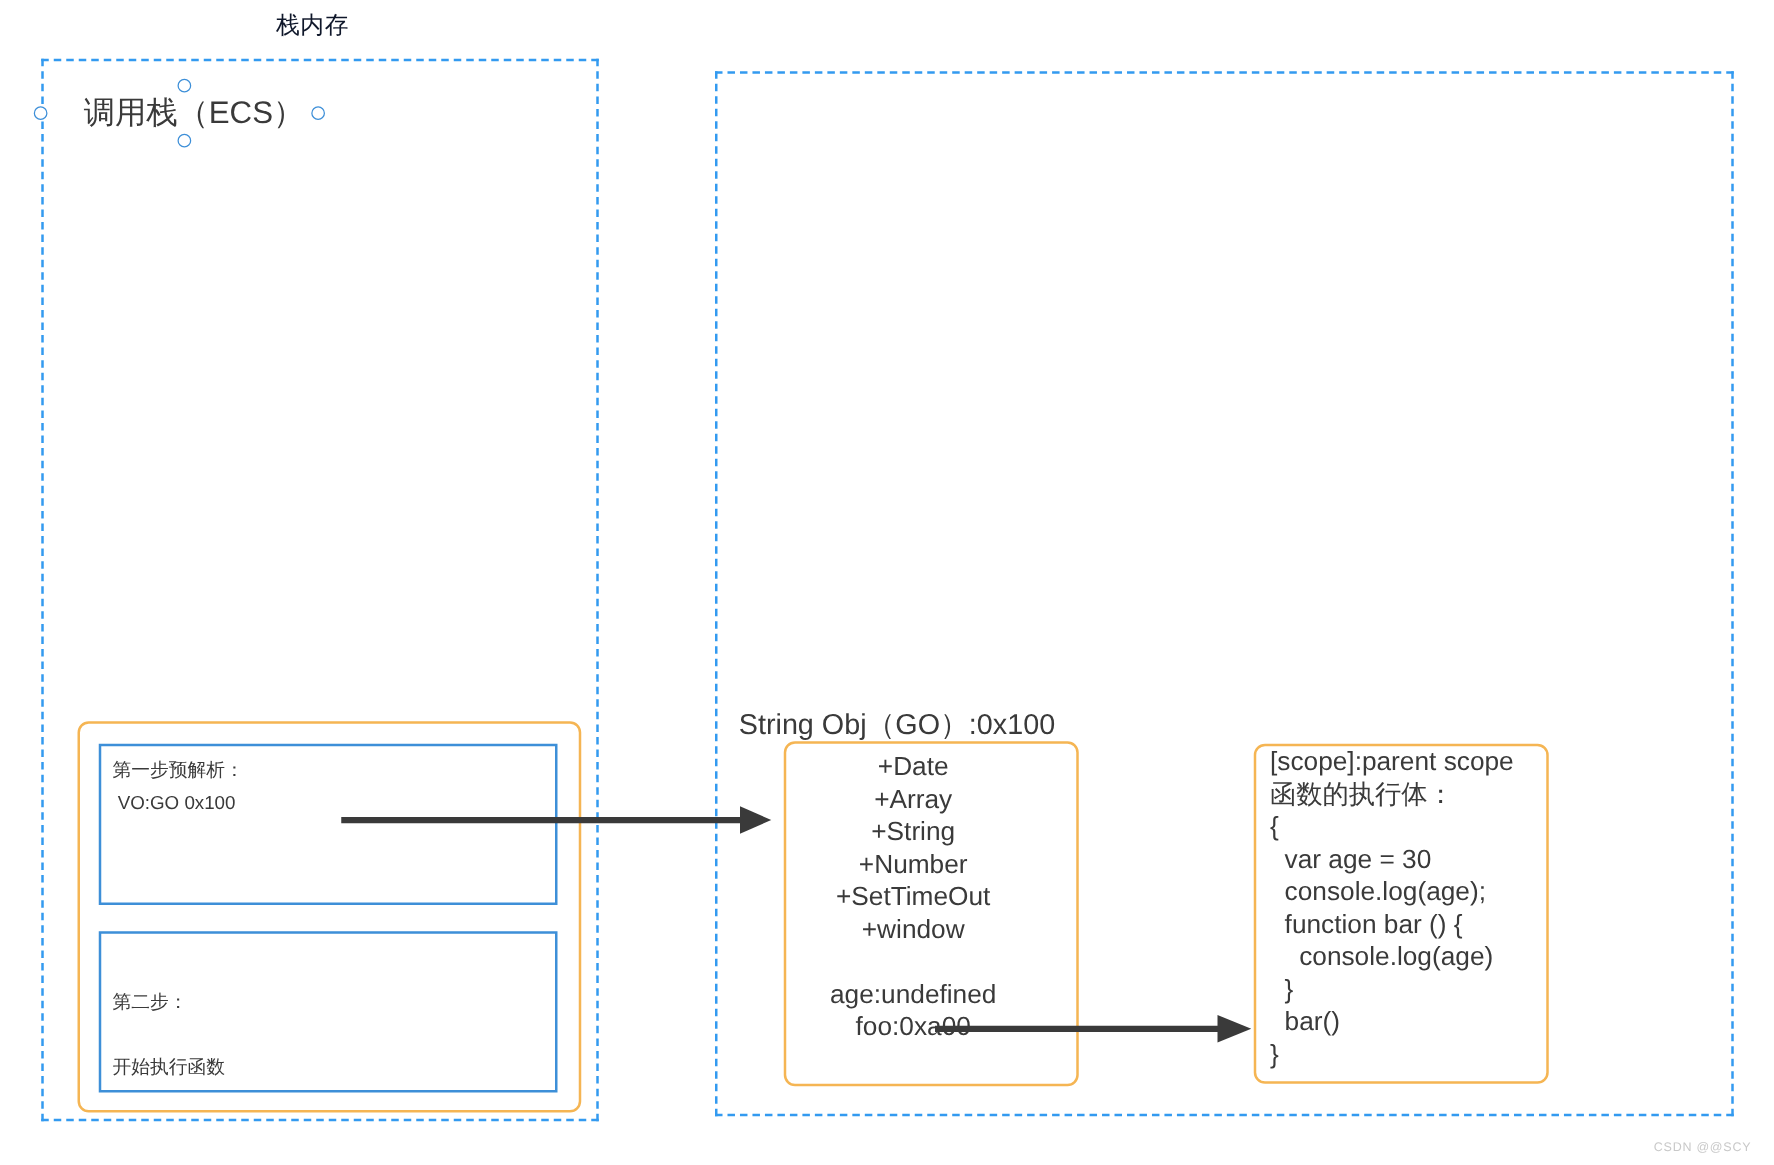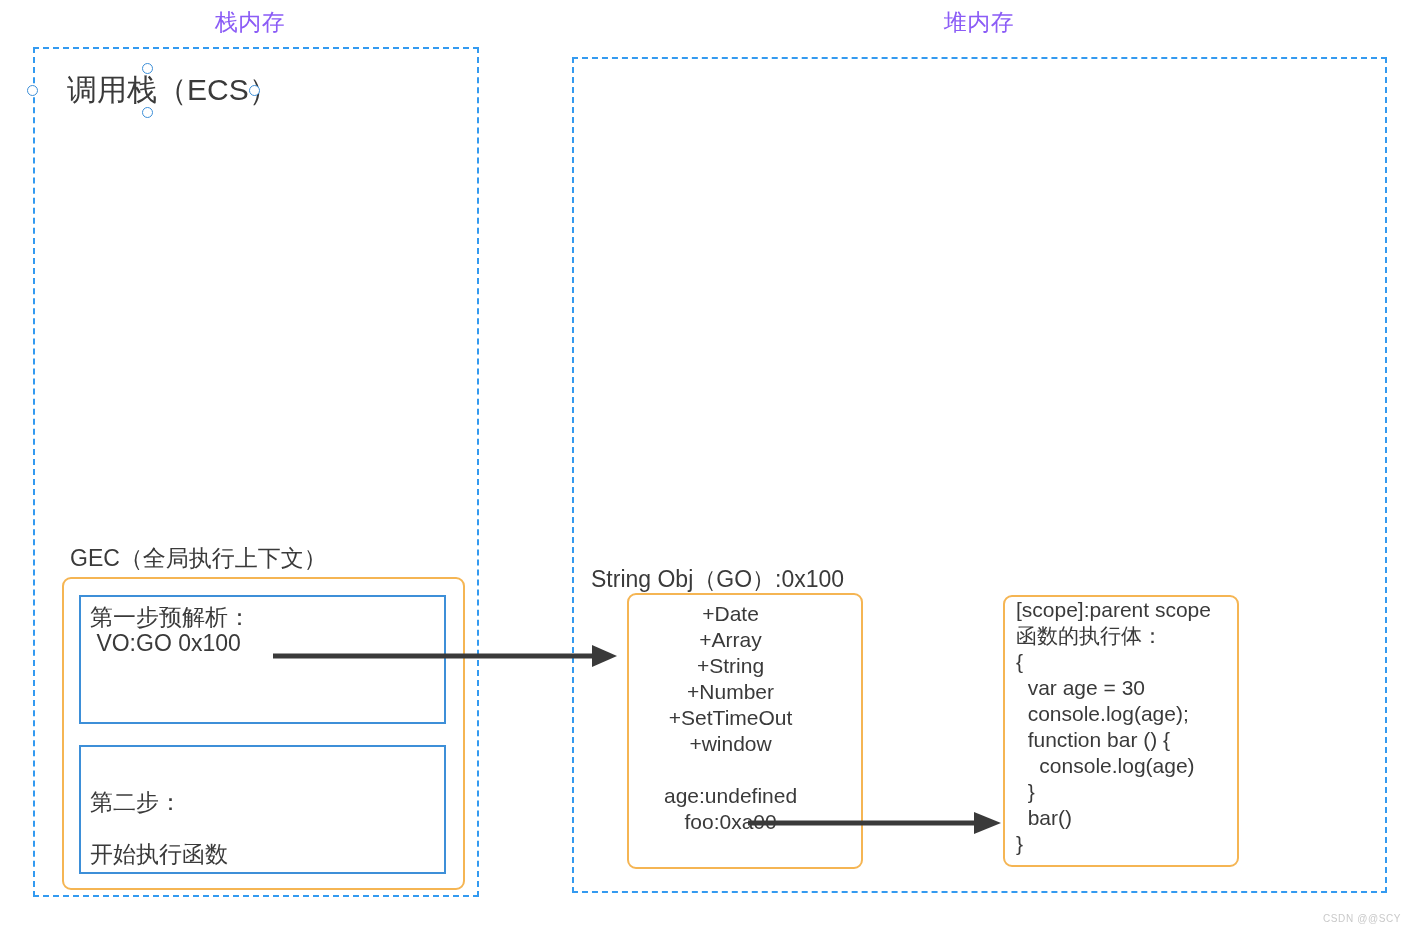--- a/index.html
+++ b/index.html
@@ -20,8 +20,8 @@
   
   .section-title {
     position: absolute;
-    font-size: 23px;
-    color: #8b5cf6;
+    font-size: 19px;
+    color: #0f172a;
     white-space: nowrap;
     letter-spacing: .5px;
   }

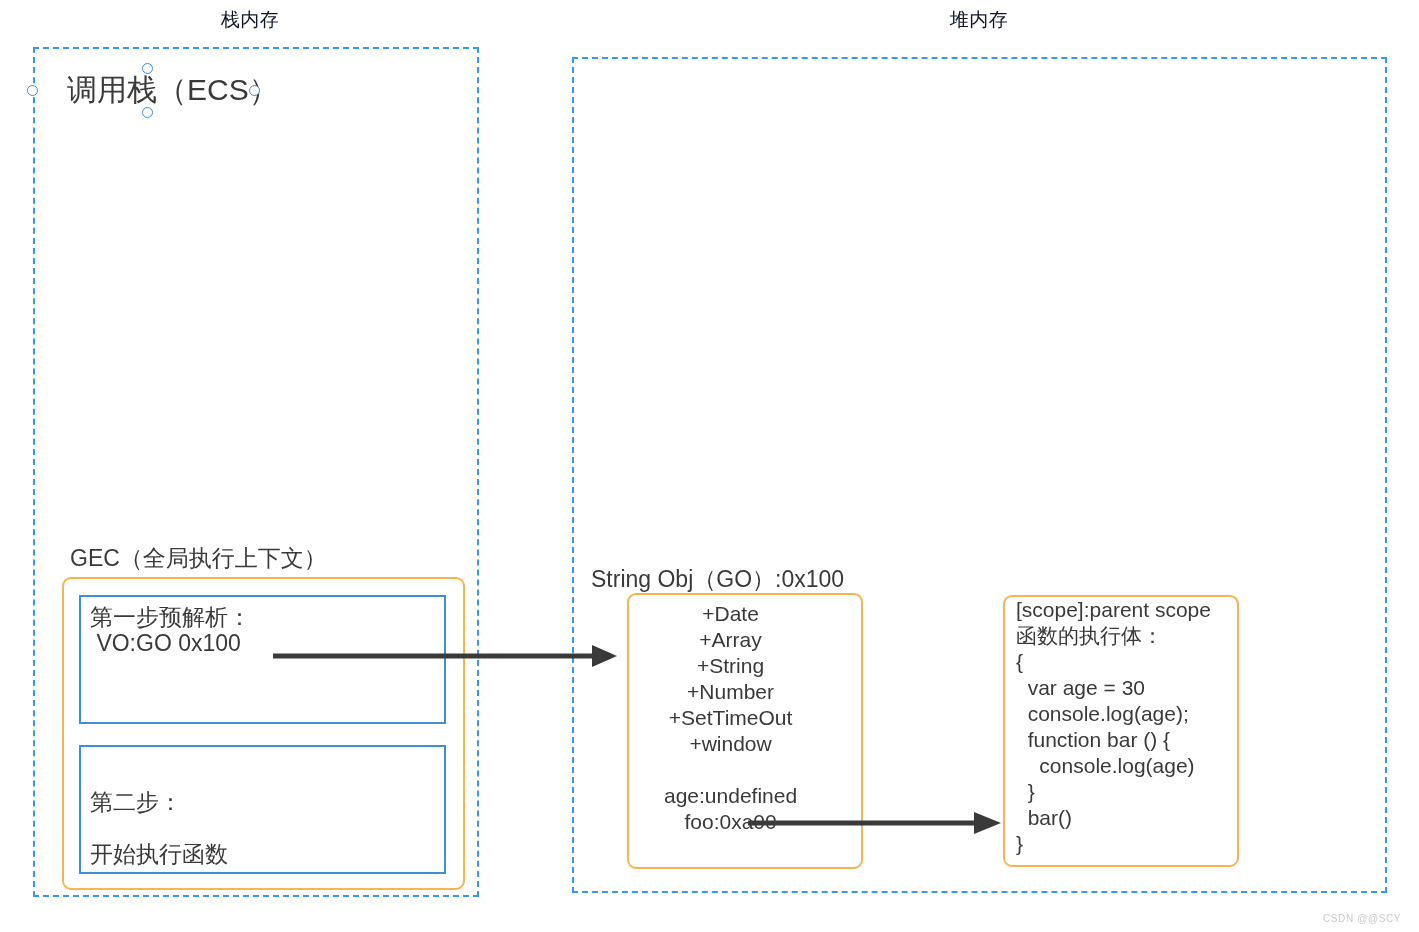--- a/index.html
+++ b/index.html
@@ -147,7 +147,6 @@
 <div id="canvas">
 
   <div class="section-title" id="stack-title">栈内存</div>
-  <div class="section-title" id="heap-title">堆内存</div>
 
   <div class="dashed-region" id="stack-region"></div>
   <div class="dashed-region" id="heap-region"></div>

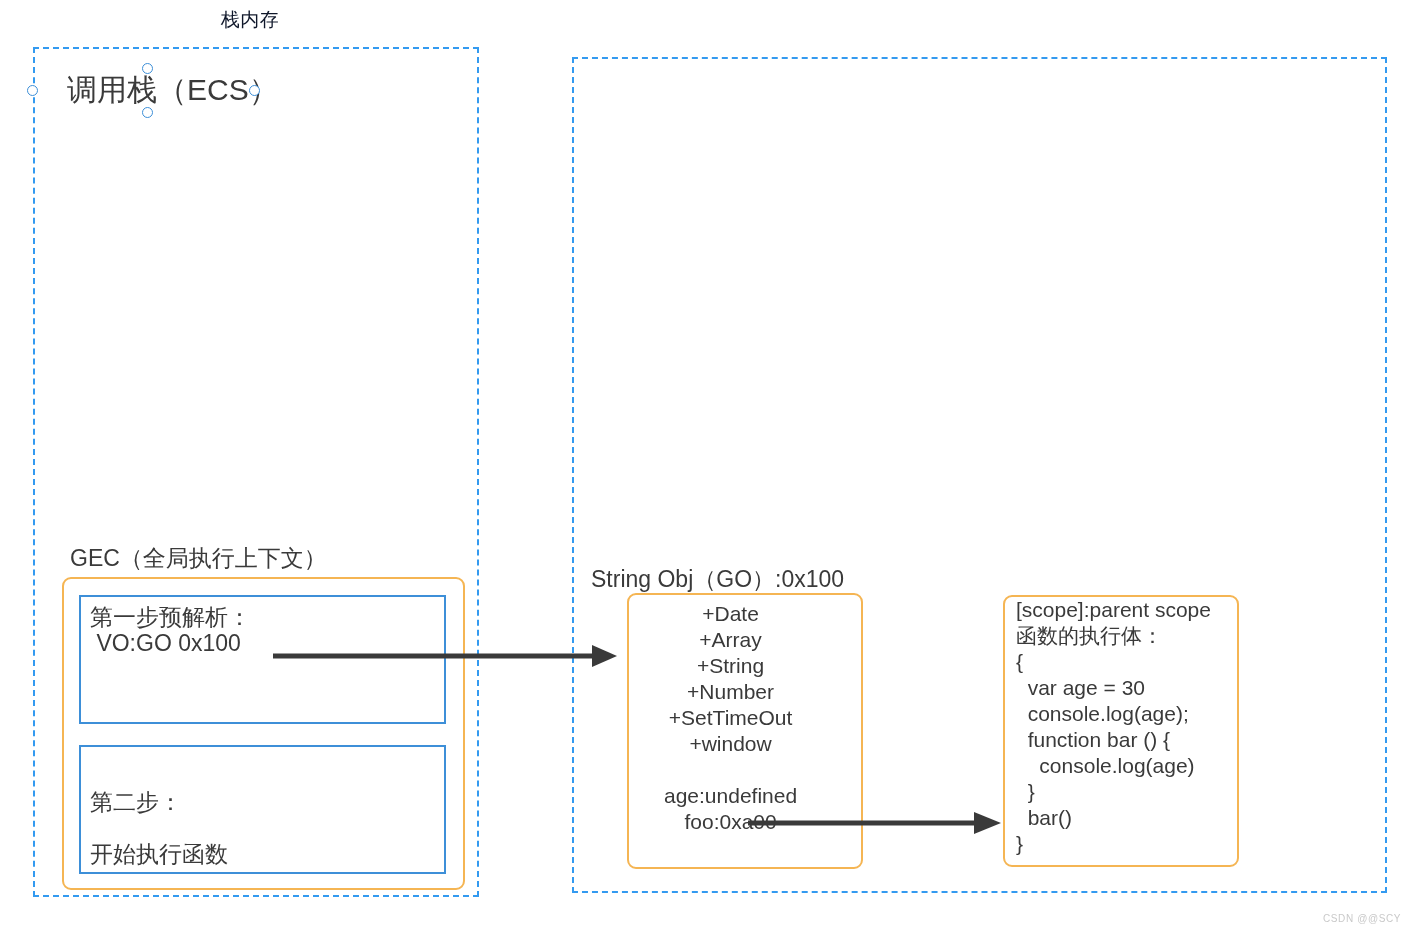--- a/index.html
+++ b/index.html
@@ -53,7 +53,7 @@
     width: 200px;
     height: 42px;
     line-height: 42px;
-    font-size: 30px;
+    font-size: 25px;
     color: #3a3a3a;
     white-space: nowrap;
   }

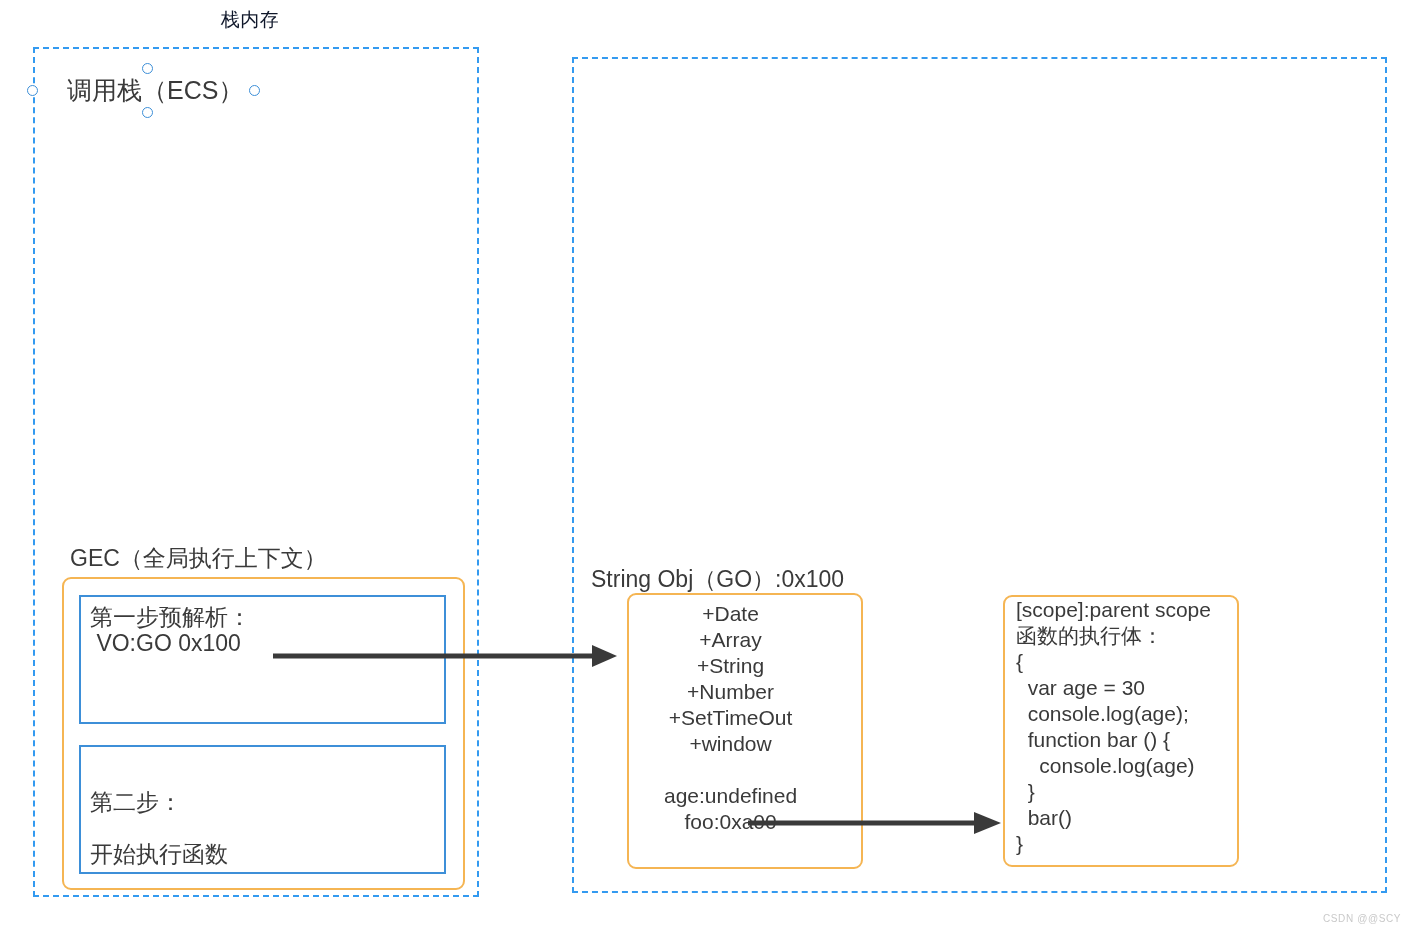--- a/index.html
+++ b/index.html
@@ -159,7 +159,6 @@
     <div class="handle right"></div>
   </div>
 
-  <div class="box-label" id="gec-label">GEC（全局执行上下文）</div>
   <div class="orange-box" id="gec-box"></div>
   <div class="blue-box" id="step1-box"></div>
   <div class="box-text" id="step1-text">第一步预解析：

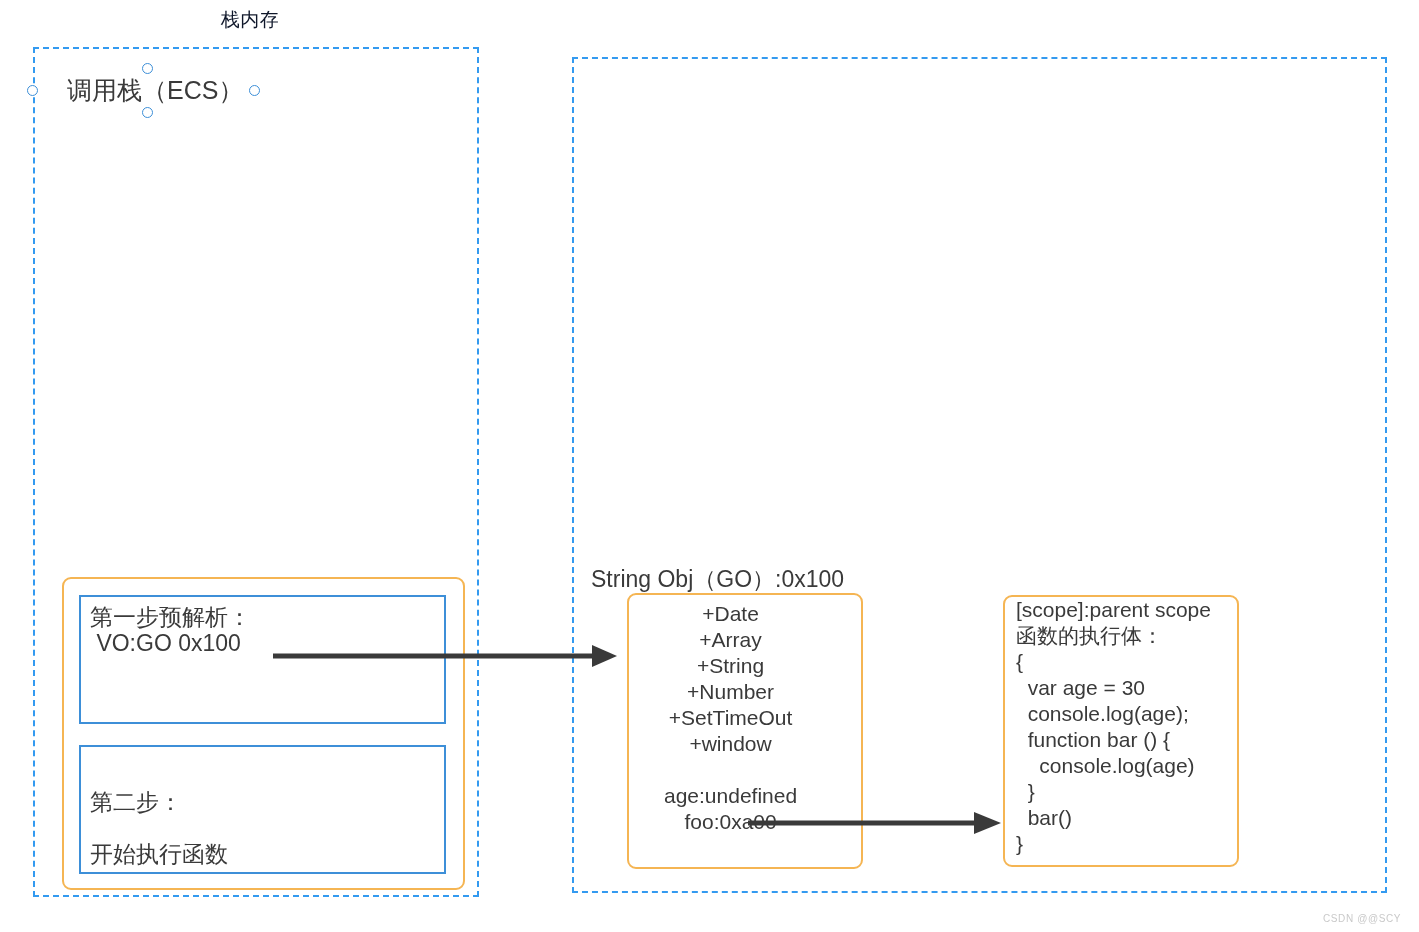--- a/index.html
+++ b/index.html
@@ -106,7 +106,7 @@
 
   .box-text {
     position: absolute;
-    font-size: 23px;
+    font-size: 15px;
     line-height: 26px;
     color: #3a3a3a;
     white-space: pre;

